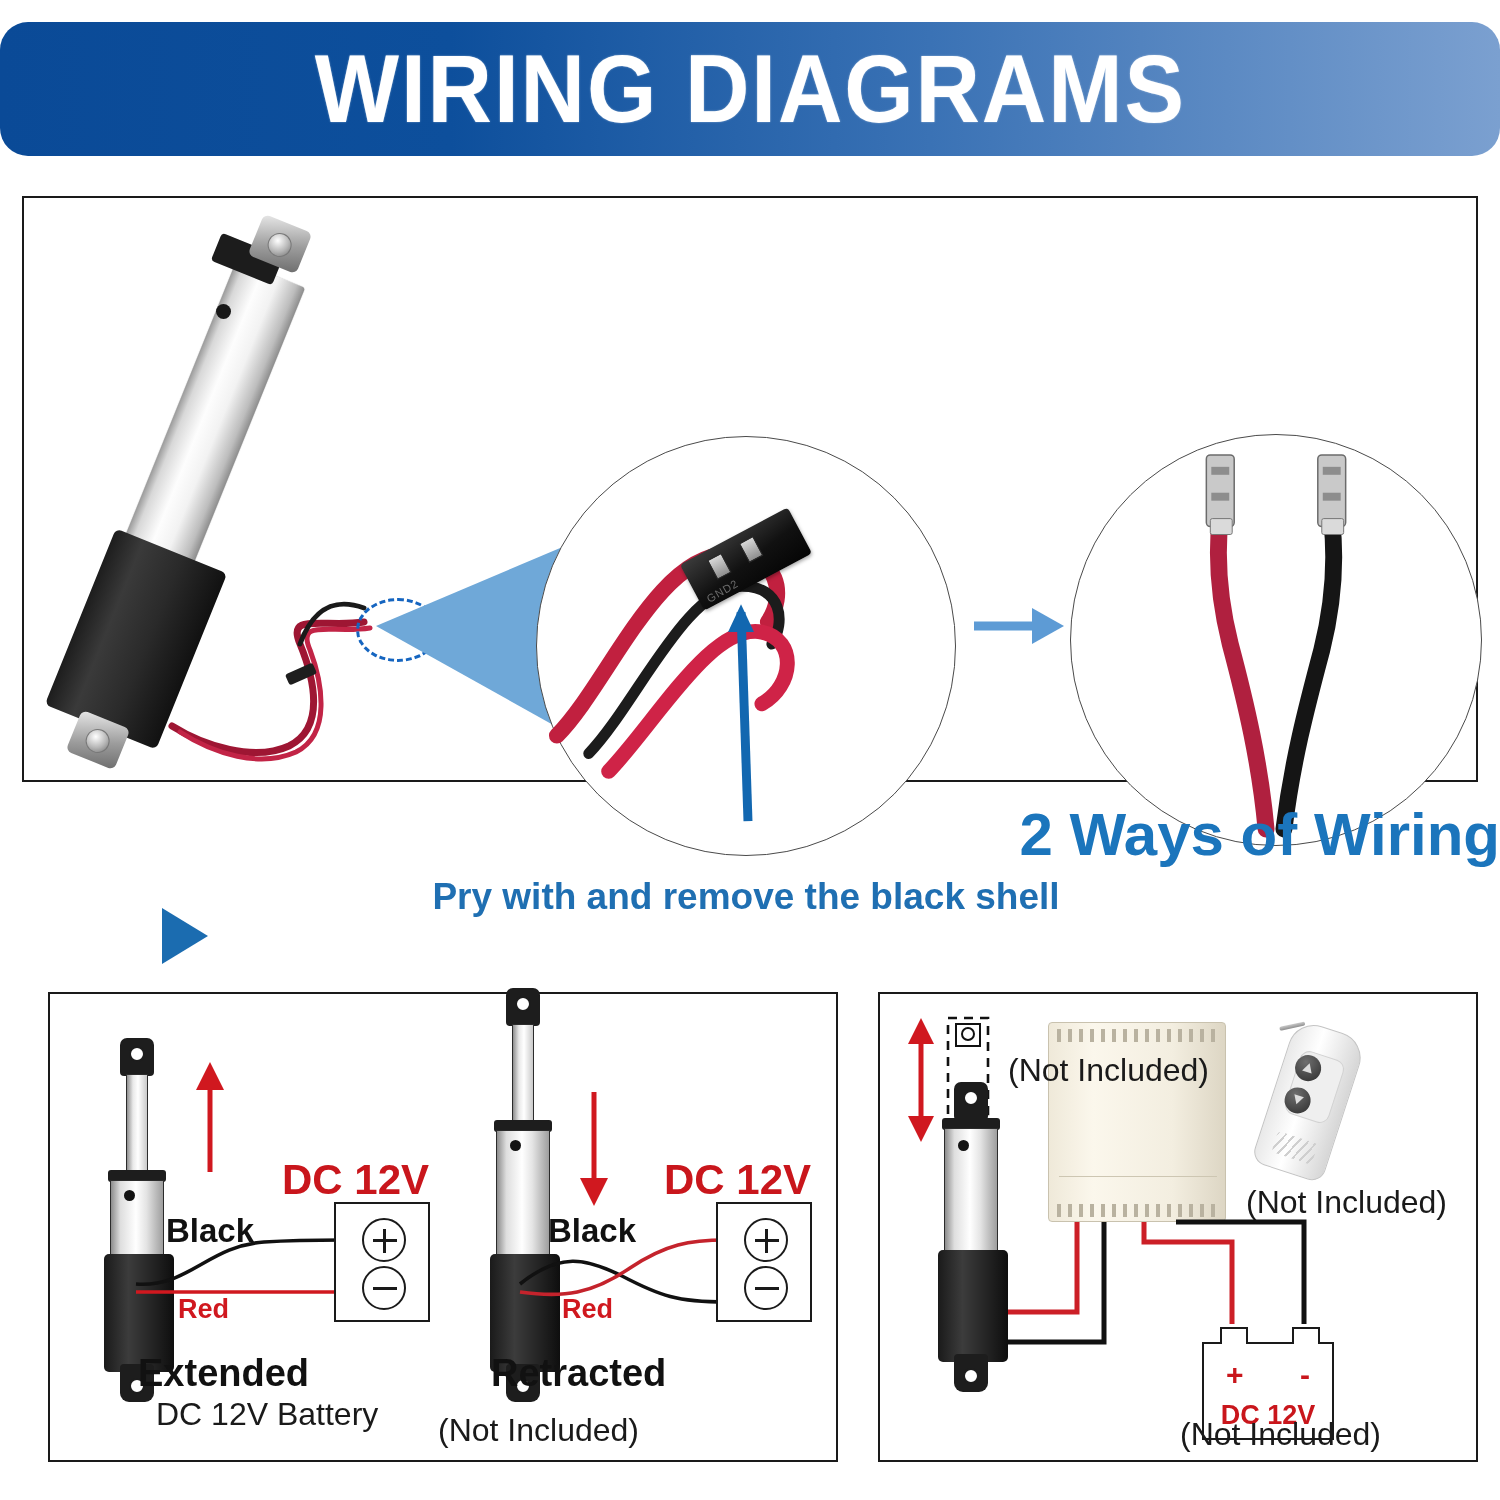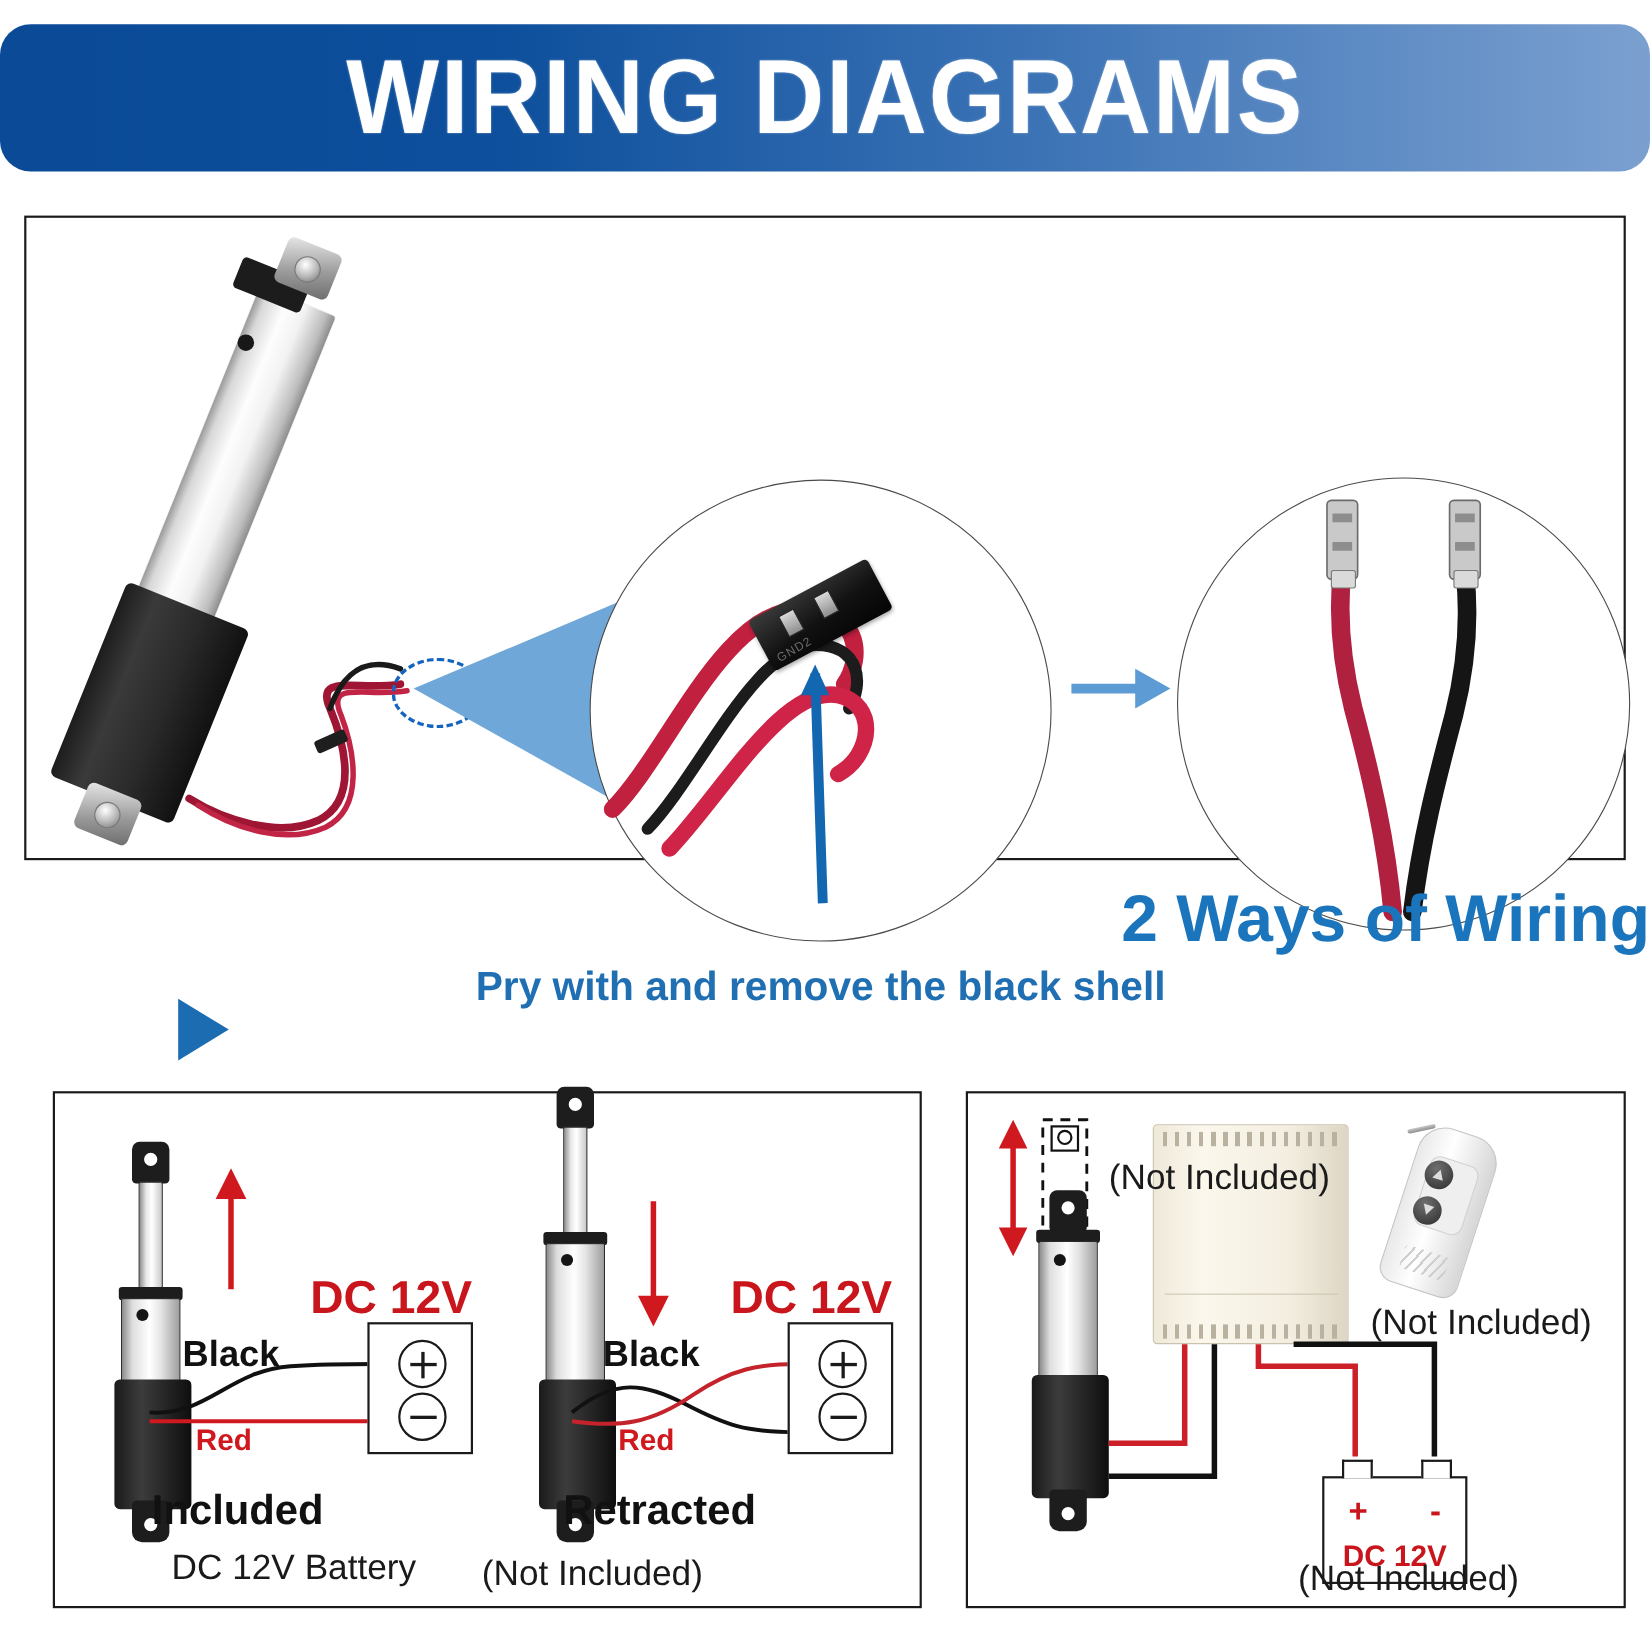--- a/index.html
+++ b/index.html
@@ -388,7 +388,7 @@
         <span class="h"></span>
       </span>
     </div>
-    <div class="lbl state" style="left:88px; top:358px;">Included</div>
+    <div class="lbl state" style="left:88px; top:358px;">Extended</div>
 
     <div class="sact" style="left:444px; top:28px; width:70px; height:348px;">
       <div class="eye-top">

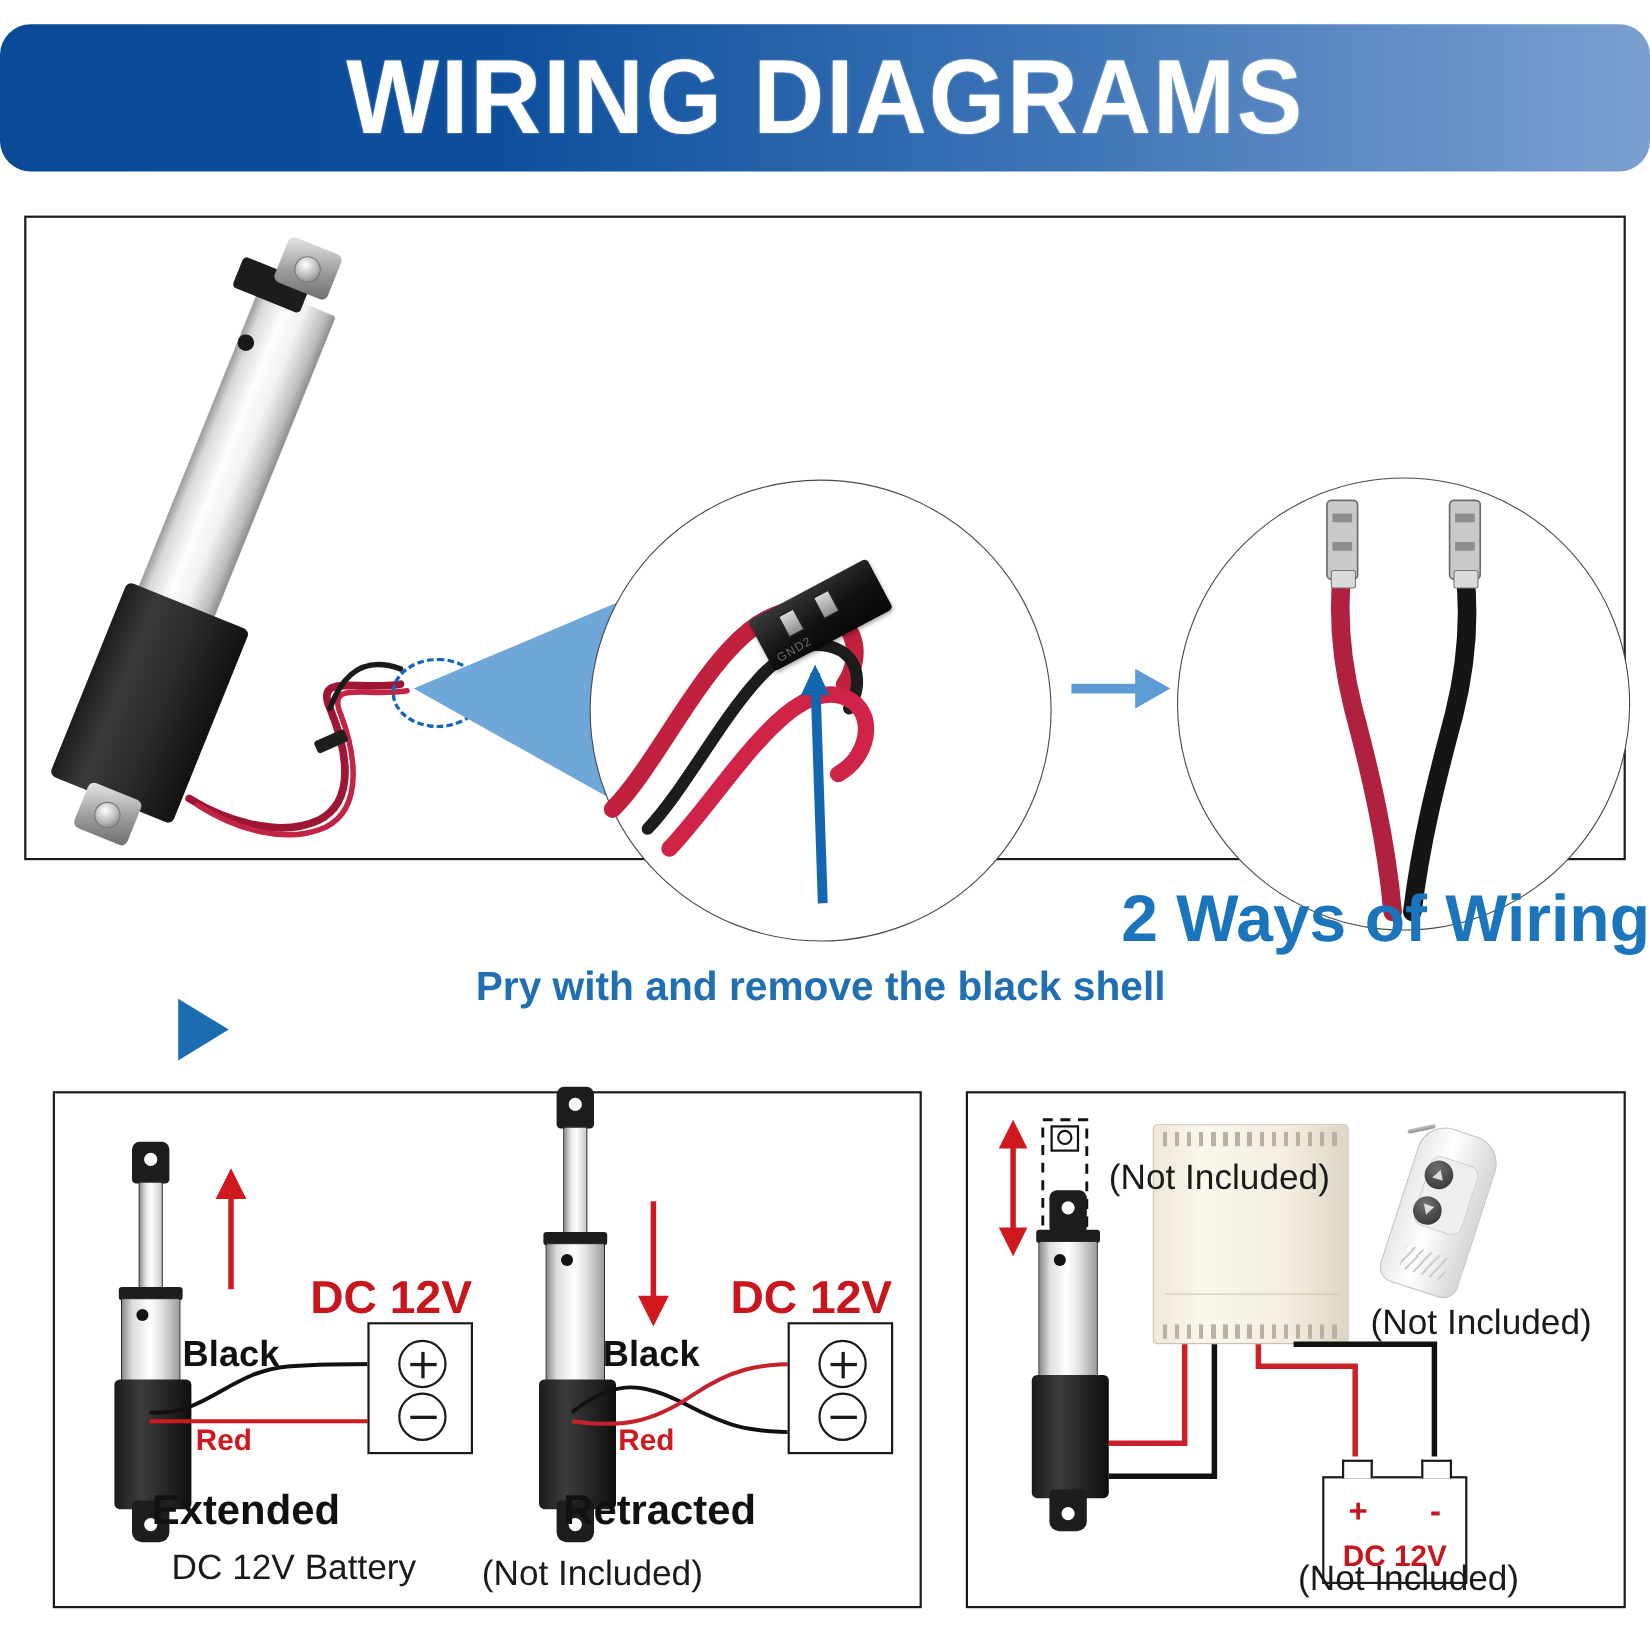--- a/index.html
+++ b/index.html
@@ -426,7 +426,7 @@
         <span class="h"></span>
       </span>
     </div>
-    <div class="lbl state" style="left:462px; top:358px;">Retracted</div>
+    <div class="lbl state" style="left:441px; top:358px;">Retracted</div>
 
     <div class="nl" style="left:106px; top:412px;">DC 12V Battery</div>
     <div class="nl" style="left:388px; top:418px;">(Not Included)</div>

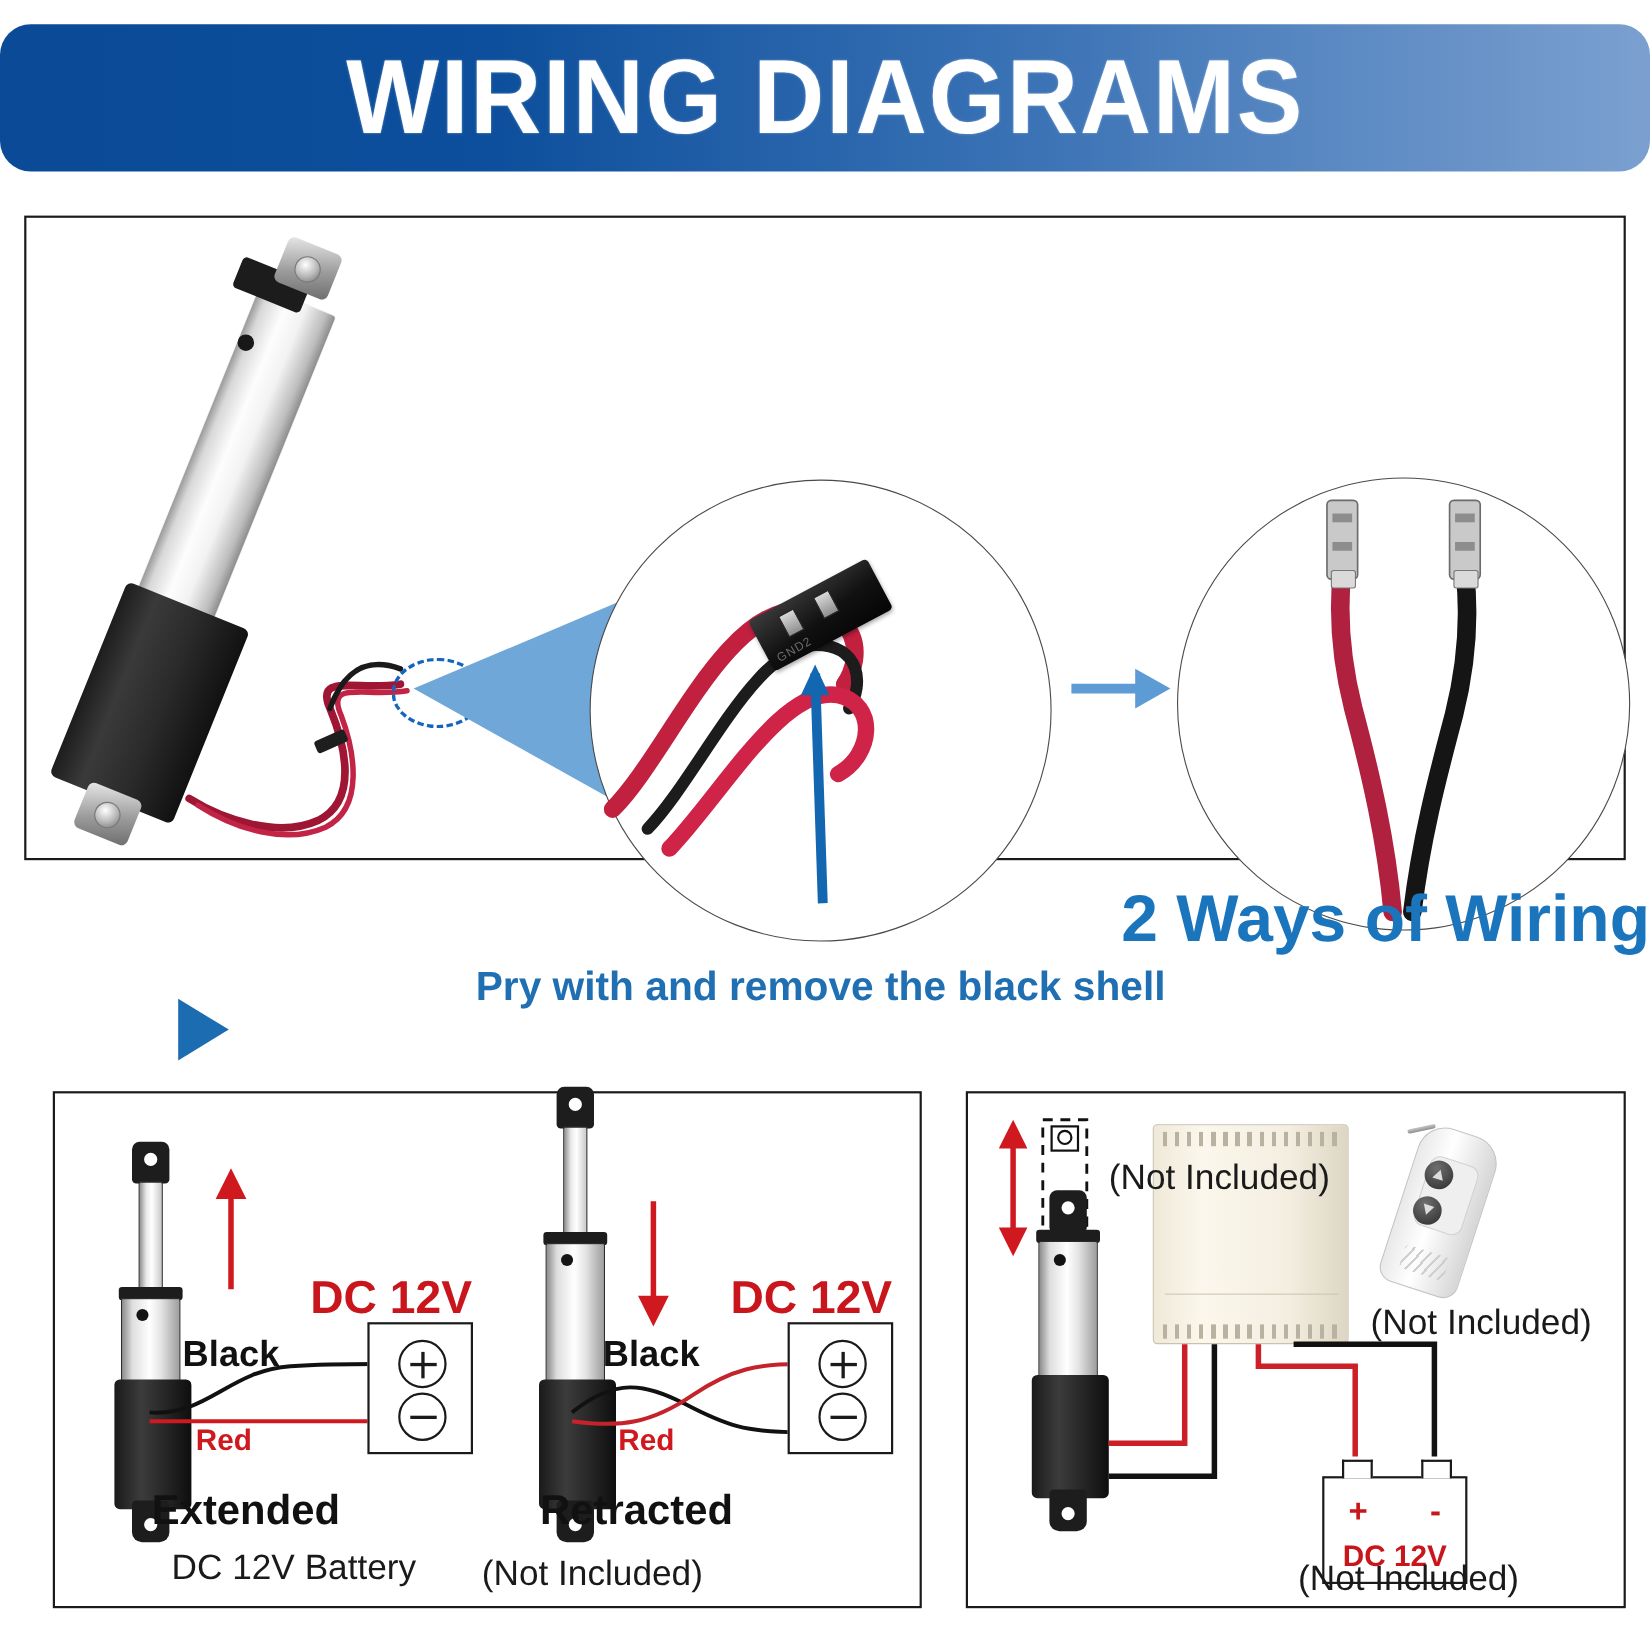--- a/index.html
+++ b/index.html
@@ -428,7 +428,7 @@
     </div>
     <div class="lbl state" style="left:441px; top:358px;">Retracted</div>
 
-    <div class="nl" style="left:106px; top:412px;">DC 12V Battery</div>
+    <div class="nl" style="left:106px; top:402px;">DC 12V Battery</div>
     <div class="nl" style="left:388px; top:418px;">(Not Included)</div>
   </div>
 

